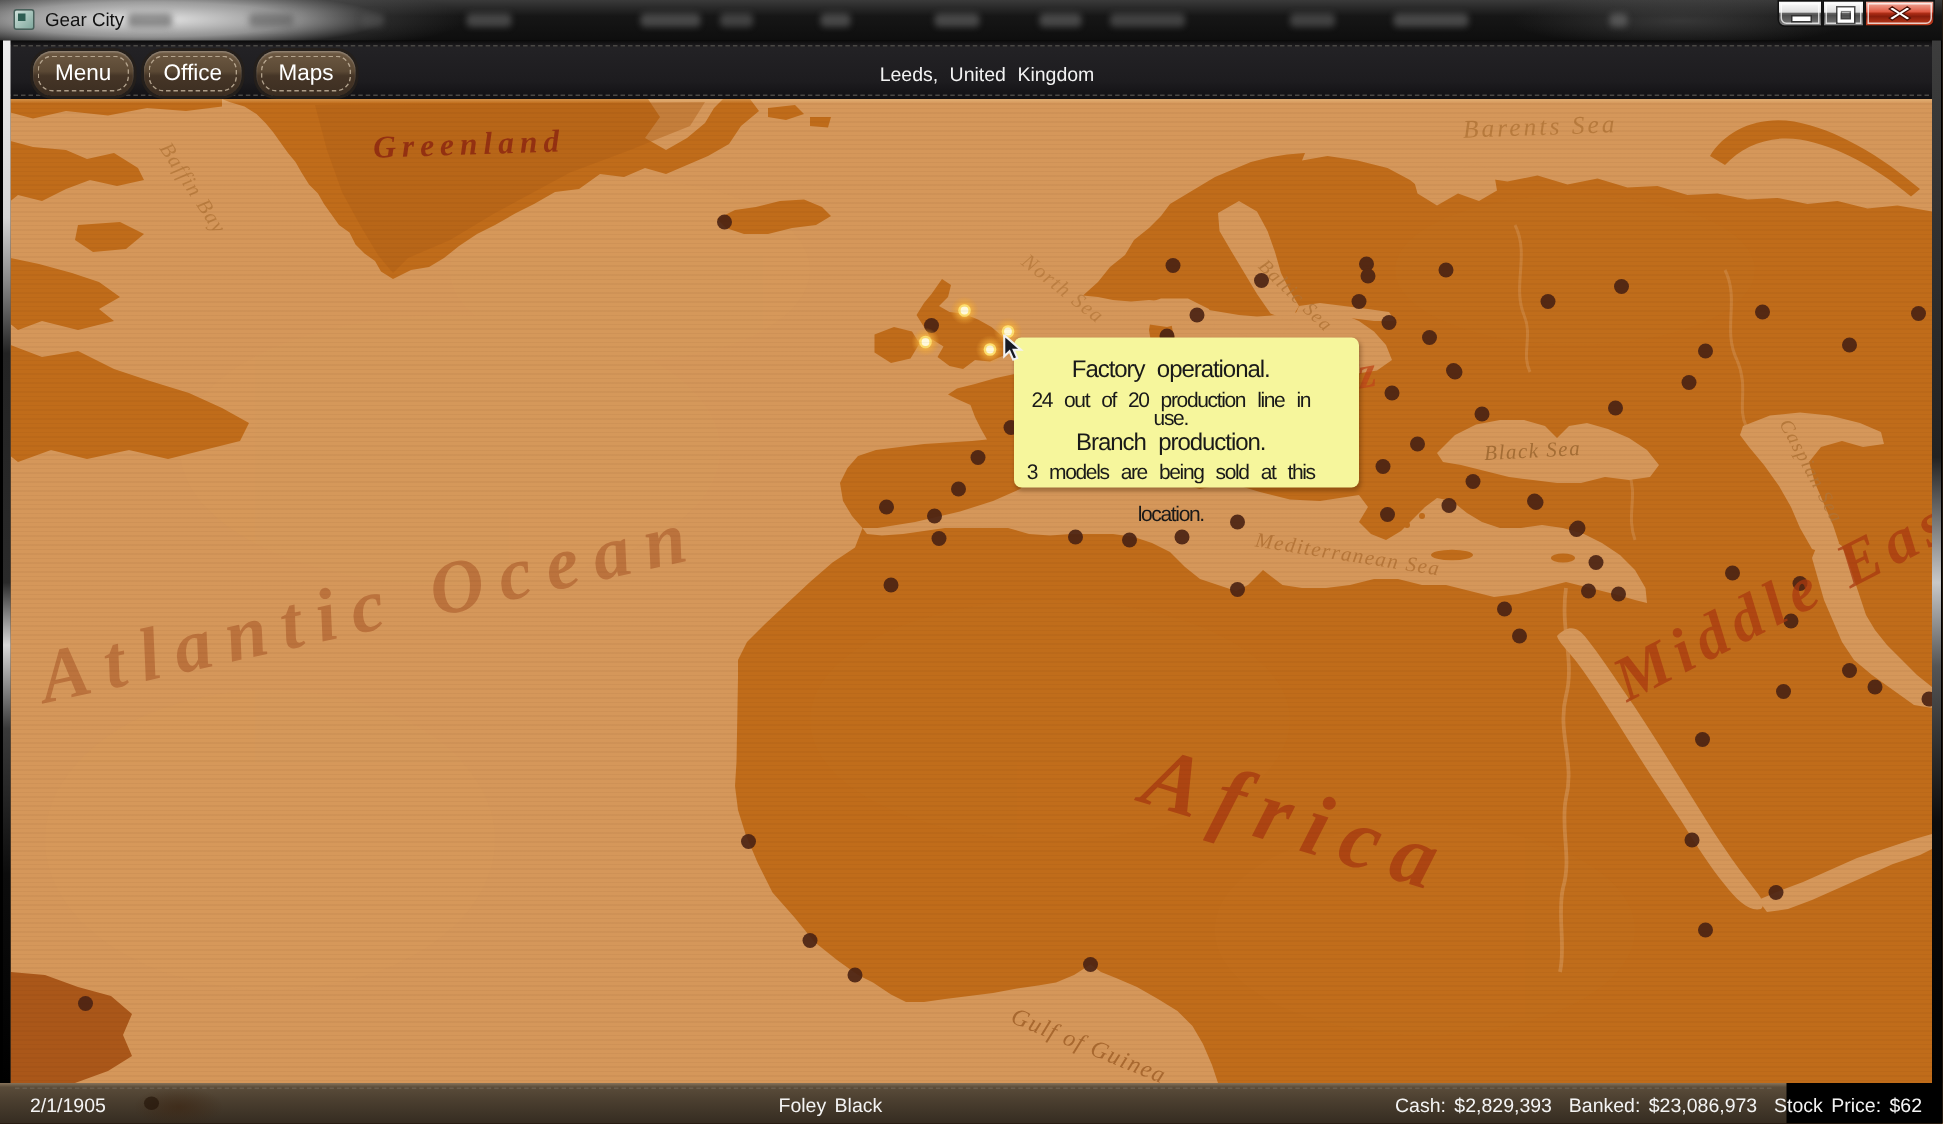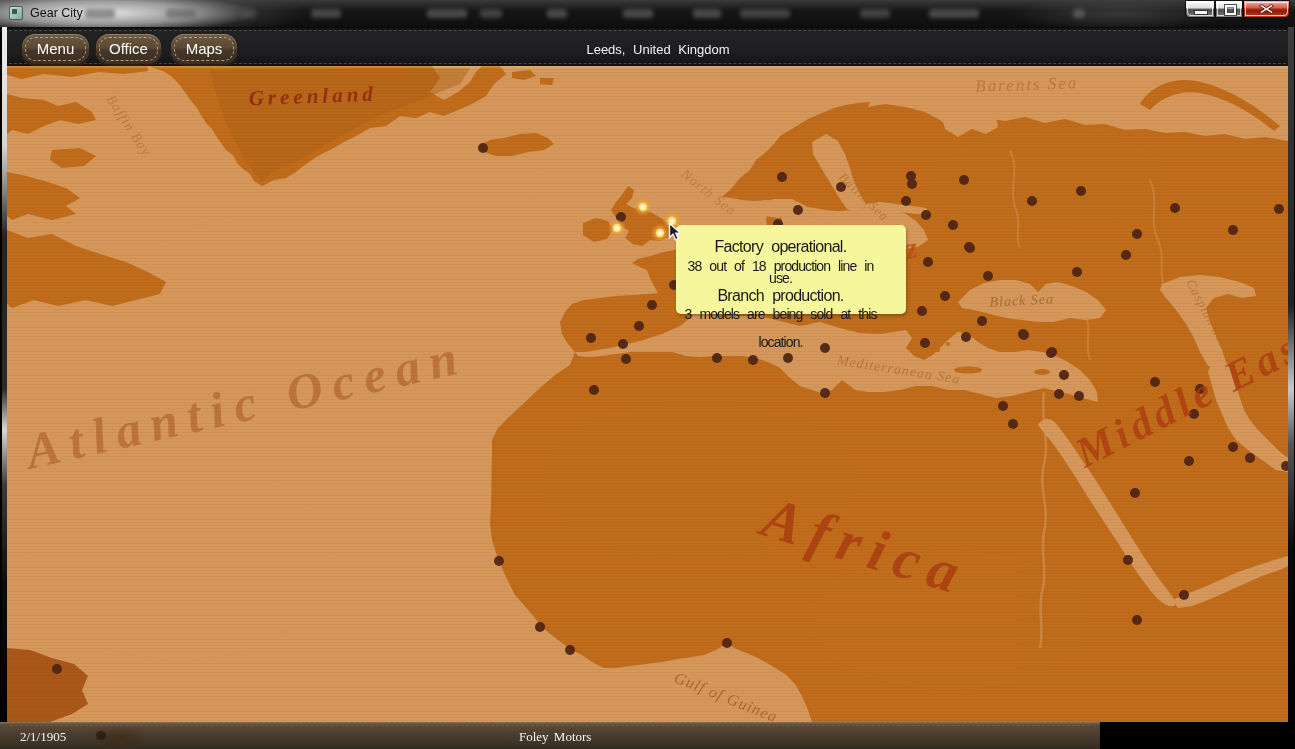--- a/index.html
+++ b/index.html
@@ -36,7 +36,7 @@
 #scan{position:absolute;left:0;top:0;width:100%;height:100%;background:repeating-linear-gradient(180deg,rgba(60,20,0,.045) 0 1px,transparent 1px 3px);pointer-events:none;}
 #topshade{position:absolute;left:0;top:0;width:100%;height:3px;background:linear-gradient(180deg,rgba(255,225,170,.33),rgba(255,225,170,0));}
 
-#tip{position:absolute;left:676px;top:225px;width:230px;height:89px;background:#f6f69c;border-radius:5px;box-shadow:1px 2px 3px rgba(60,30,0,.35);color:#191919;}
+#tip{position:absolute;left:676px;top:225px;width:230px;height:100px;background:#f6f69c;border-radius:5px;box-shadow:1px 2px 3px rgba(60,30,0,.35);color:#191919;}
 #tip div{position:absolute;left:0;width:209px;text-align:center;white-space:nowrap;}
 #tip .h{font-size:16px;line-height:16px;word-spacing:4.5px;letter-spacing:-0.7px;}
 #tip .b{font-size:14px;line-height:14px;word-spacing:5px;letter-spacing:-0.9px;}

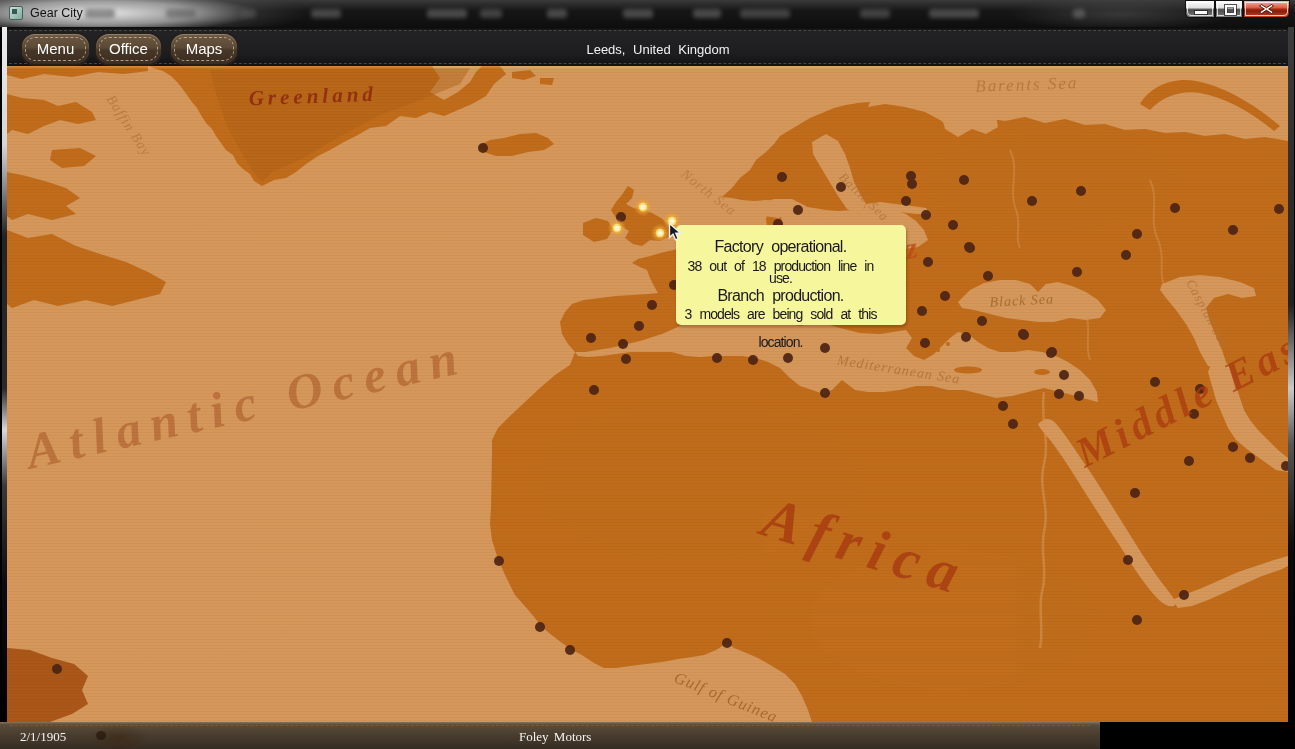--- a/index.html
+++ b/index.html
@@ -258,7 +258,7 @@
 </div>
 <div id="tip">
  <div class="h" style="top:13.5px">Factory operational.</div>
- <div class="b" style="top:34.2px">38 out of 18 production line in</div>
+ <div class="b" style="top:34.2px">24 out of 20 production line in</div>
  <div class="b" style="top:45.5px">use.</div>
  <div class="h" style="top:62.5px">Branch production.</div>
  <div class="b" style="top:81.7px">3 models are being sold at this</div>

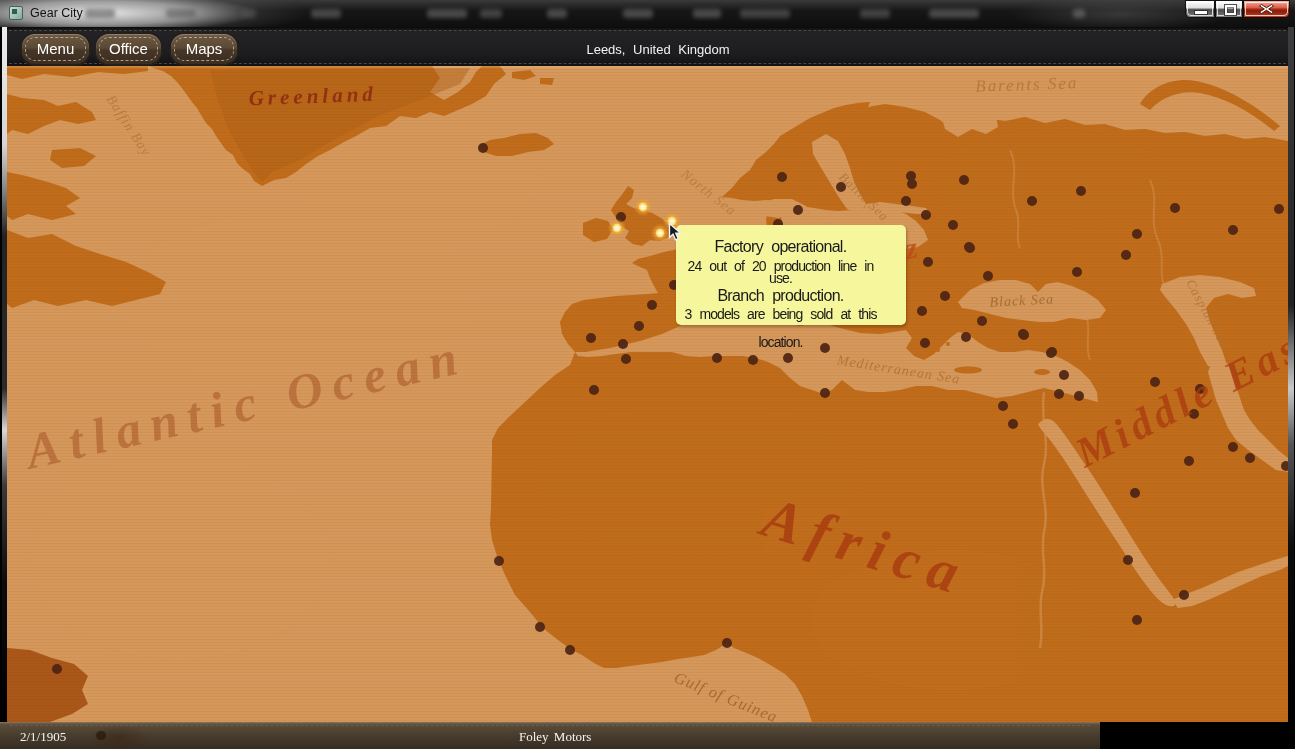--- a/index.html
+++ b/index.html
@@ -41,7 +41,7 @@
 #tip .h{font-size:16px;line-height:16px;word-spacing:4.5px;letter-spacing:-0.7px;}
 #tip .b{font-size:14px;line-height:14px;word-spacing:5px;letter-spacing:-0.9px;}
 
-#status{position:absolute;left:0;top:722px;width:1100px;height:27px;background:linear-gradient(180deg,#87735a 0,#5a4c3a 10%,#4a3e2f 45%,#352c21 100%);color:#f4f4f4;font-size:13px;font-family:Liberation Serif, serif;}
+#status{position:absolute;left:0;top:722px;width:1191px;height:27px;background:linear-gradient(180deg,#87735a 0,#5a4c3a 10%,#4a3e2f 45%,#352c21 100%);color:#f4f4f4;font-size:13px;}
 #status span{position:absolute;top:7px;word-spacing:2px;white-space:nowrap;}
 
 #bl{position:absolute;left:0;top:27px;width:7px;height:695px;background:linear-gradient(180deg,#ececec 0,#d5d5d5 17%,#8a8a8a 23%,#232323 30%,#2a2a2a 52%,#d8d8d8 58%,#3a3a3a 66%,#0c0c0c 80%,#000 100%);border-left:2px solid #000;box-sizing:border-box;}

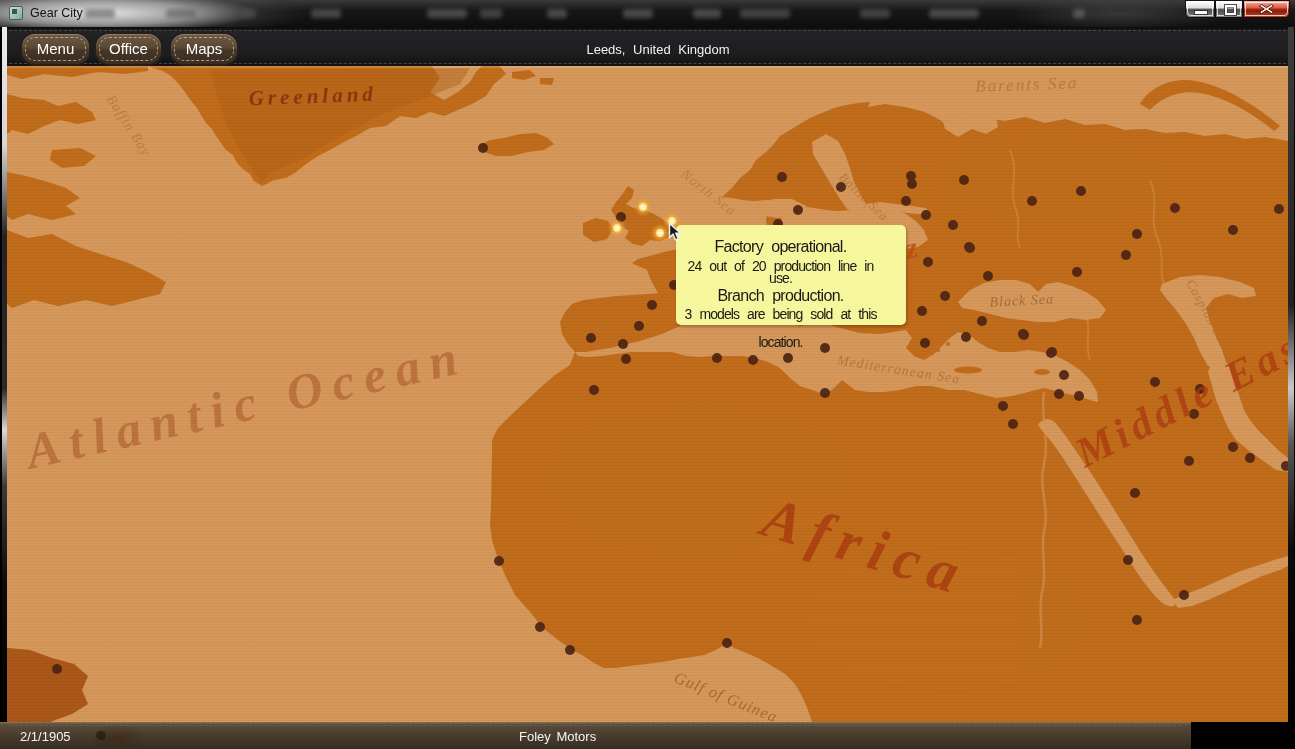--- a/index.html
+++ b/index.html
@@ -272,7 +272,7 @@
  <div style="position:absolute;left:96px;top:9px;width:10px;height:9px;border-radius:50%;background:rgba(35,20,8,.65)"></div>
  <div style="position:absolute;left:10px;right:10px;top:3px;border-top:1px dashed rgba(255,255,255,.1)"></div>
  <span style="left:20px">2/1/1905</span>
- <span style="left:519px">Foley Motors</span>
+ <span style="left:519px">Foley Black</span>
 </div>
 <div id="bl"></div>
     <div id="br"></div>

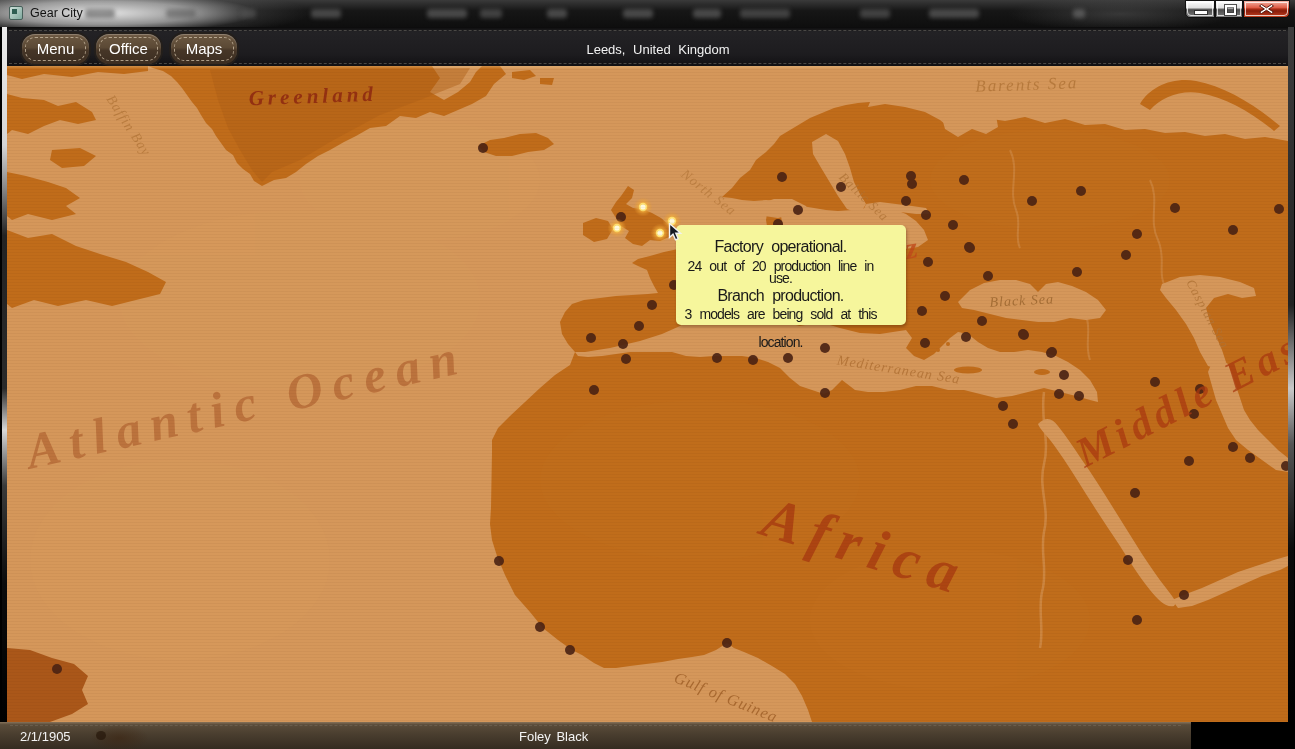--- a/index.html
+++ b/index.html
@@ -273,6 +273,7 @@
  <div style="position:absolute;left:10px;right:10px;top:3px;border-top:1px dashed rgba(255,255,255,.1)"></div>
  <span style="left:20px">2/1/1905</span>
  <span style="left:519px">Foley Black</span>
+ <span style="left:930px">Cash: $2,829,393&nbsp;&nbsp;Banked: $23,086,973&nbsp;&nbsp;Stock Price: $62</span>
 </div>
 <div id="bl"></div>
     <div id="br"></div>

